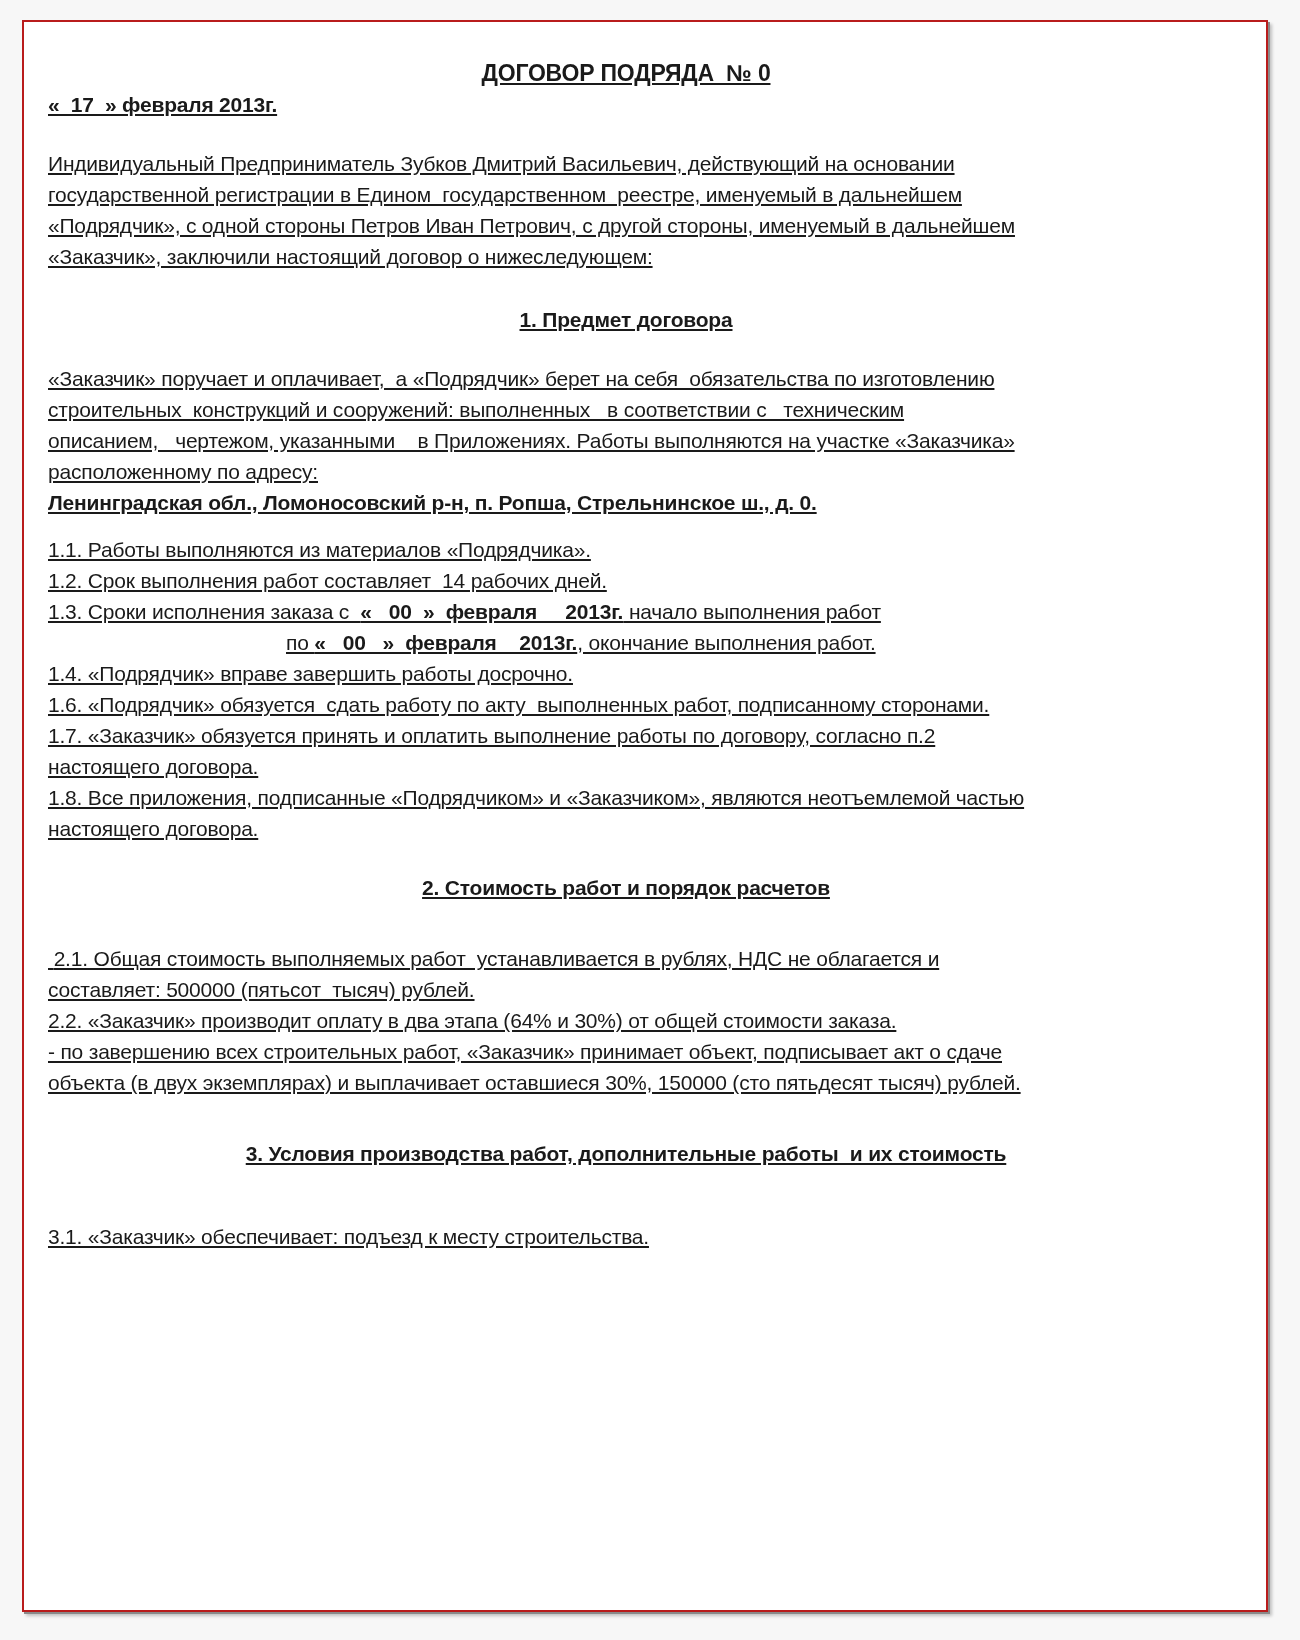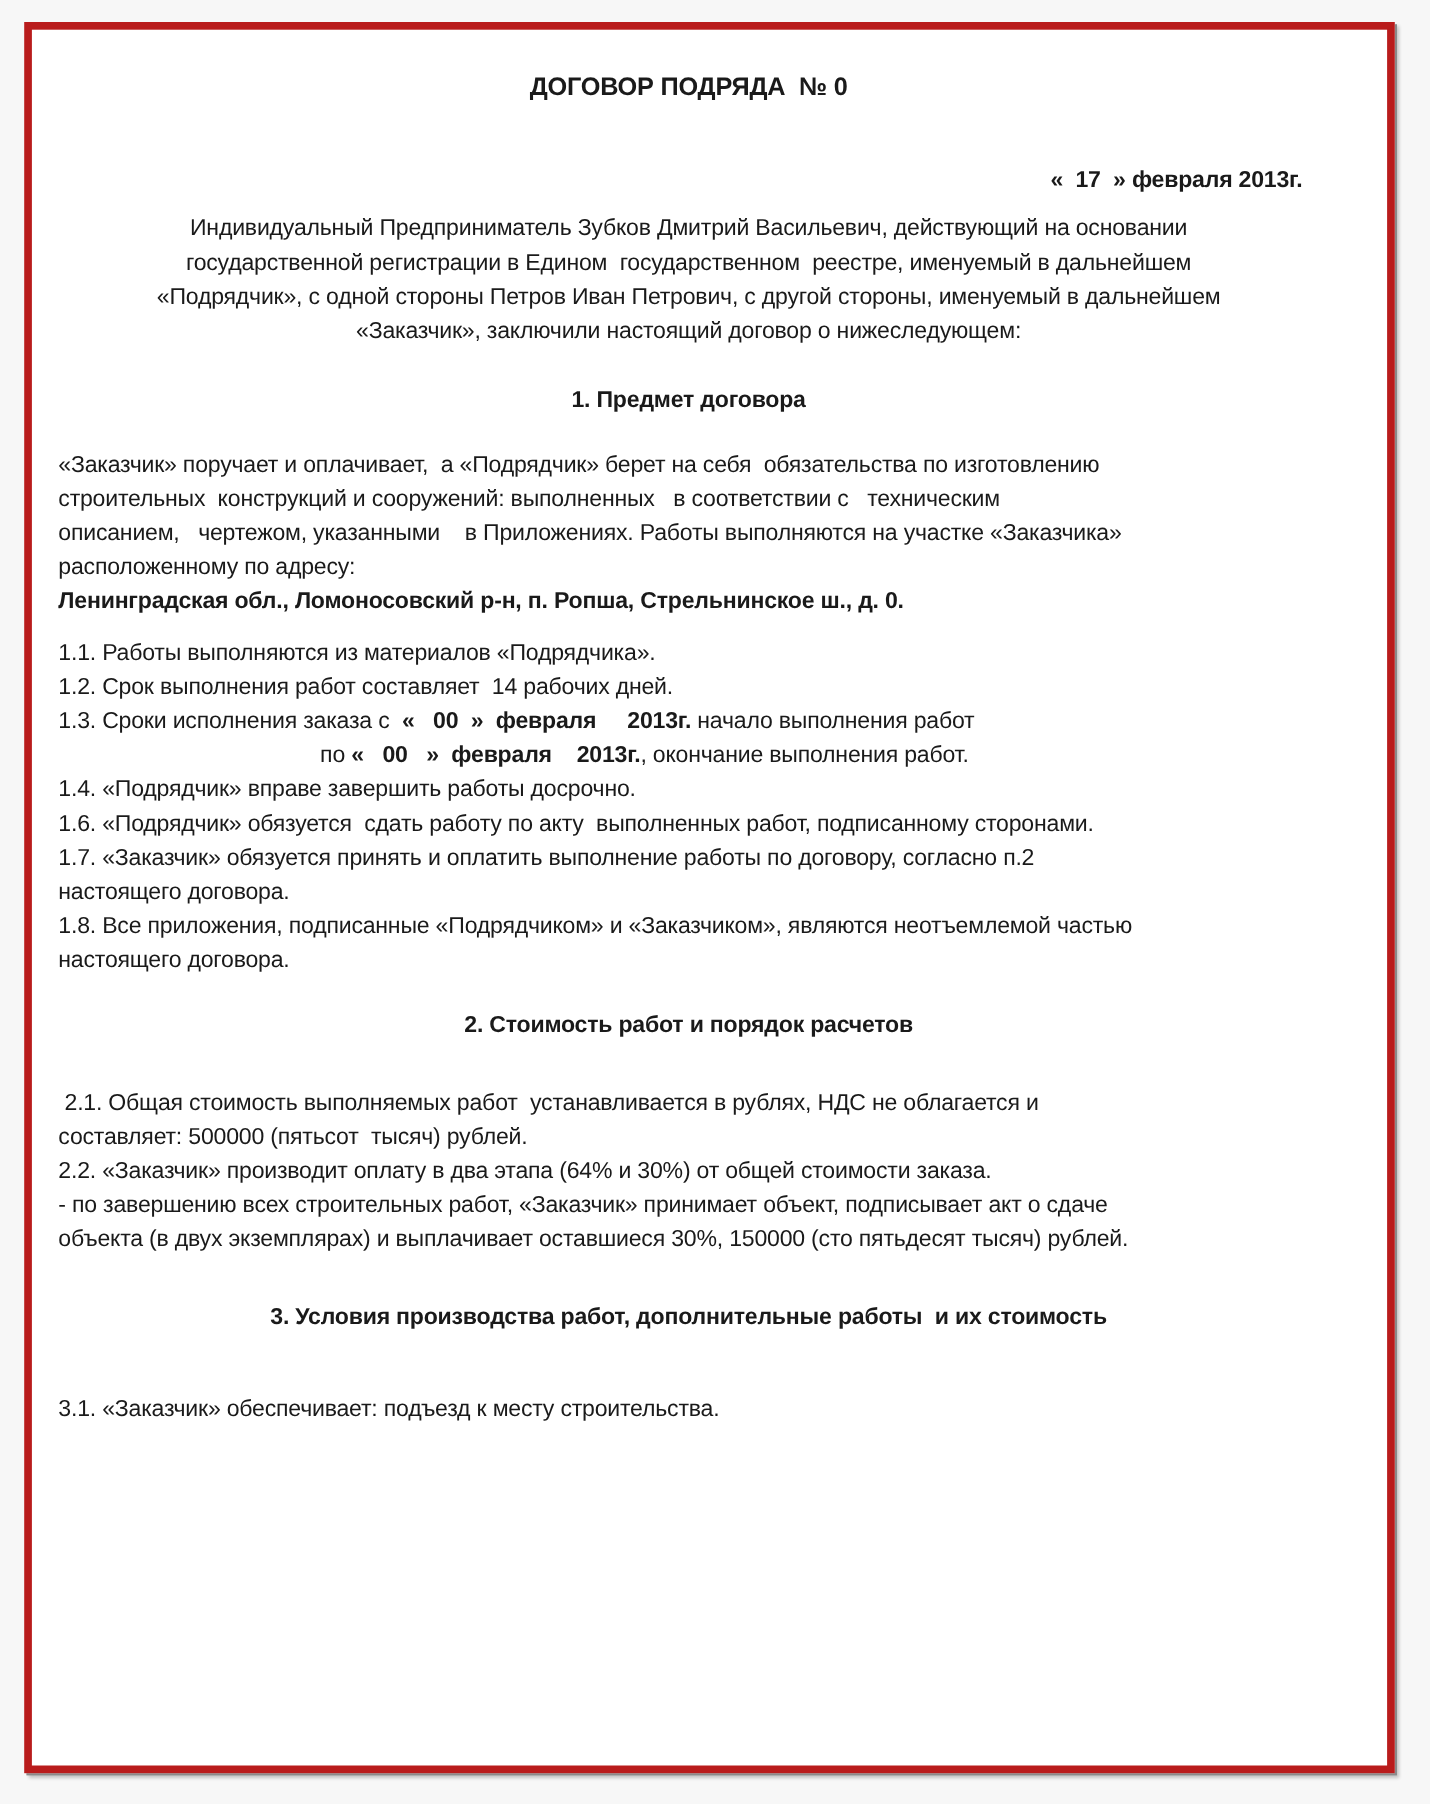--- a/index.html
+++ b/index.html
@@ -24,13 +24,14 @@
     height: 1592px;
     box-sizing: border-box;
     background: var(--page_background, #ffffff);
-    border: 7px solid #b91c1c;
+    border: 2px solid #b91c1c;
     box-shadow: 2px 2px 0 #8a8a8a, 4px 4px 3px rgba(0,0,0,0.22);
     padding: 36px 62px 0 24px;
     color: var(--ink, #1a1a1a);
     font-size: 21px;
     line-height: 31px;
     letter-spacing: -0.2px;
+    text-decoration: underline;
   }
   .para {
     margin: 0;

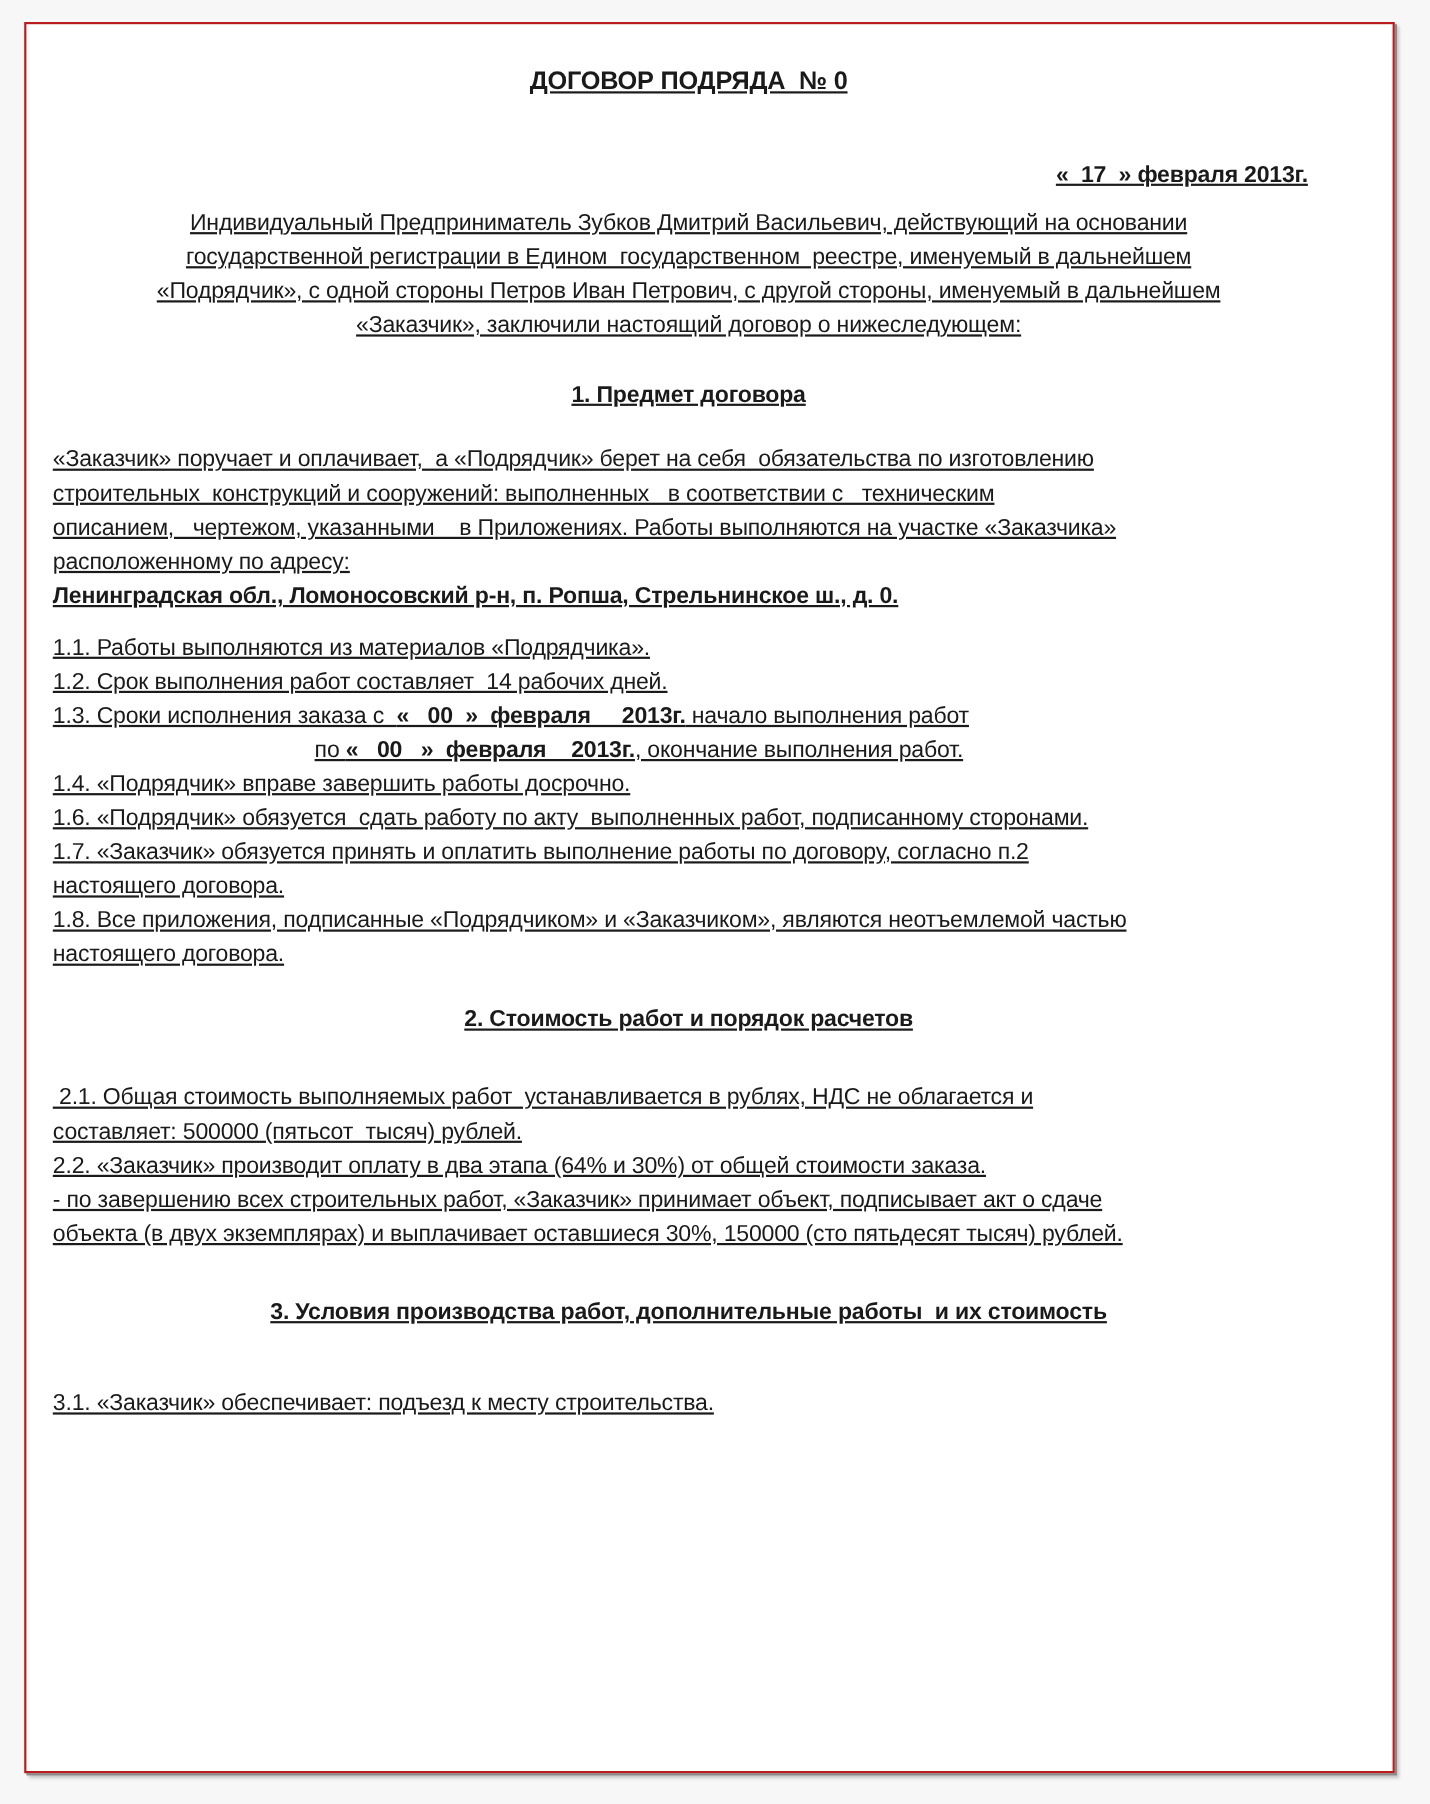--- a/index.html
+++ b/index.html
@@ -44,8 +44,7 @@
     white-space: pre-wrap;
   }
   .date-line {
-    margin-top: 54px;
-    text-align: right;
+    text-align: left;
     padding-right: 15px;
     font-weight: bold;
     white-space: pre-wrap;

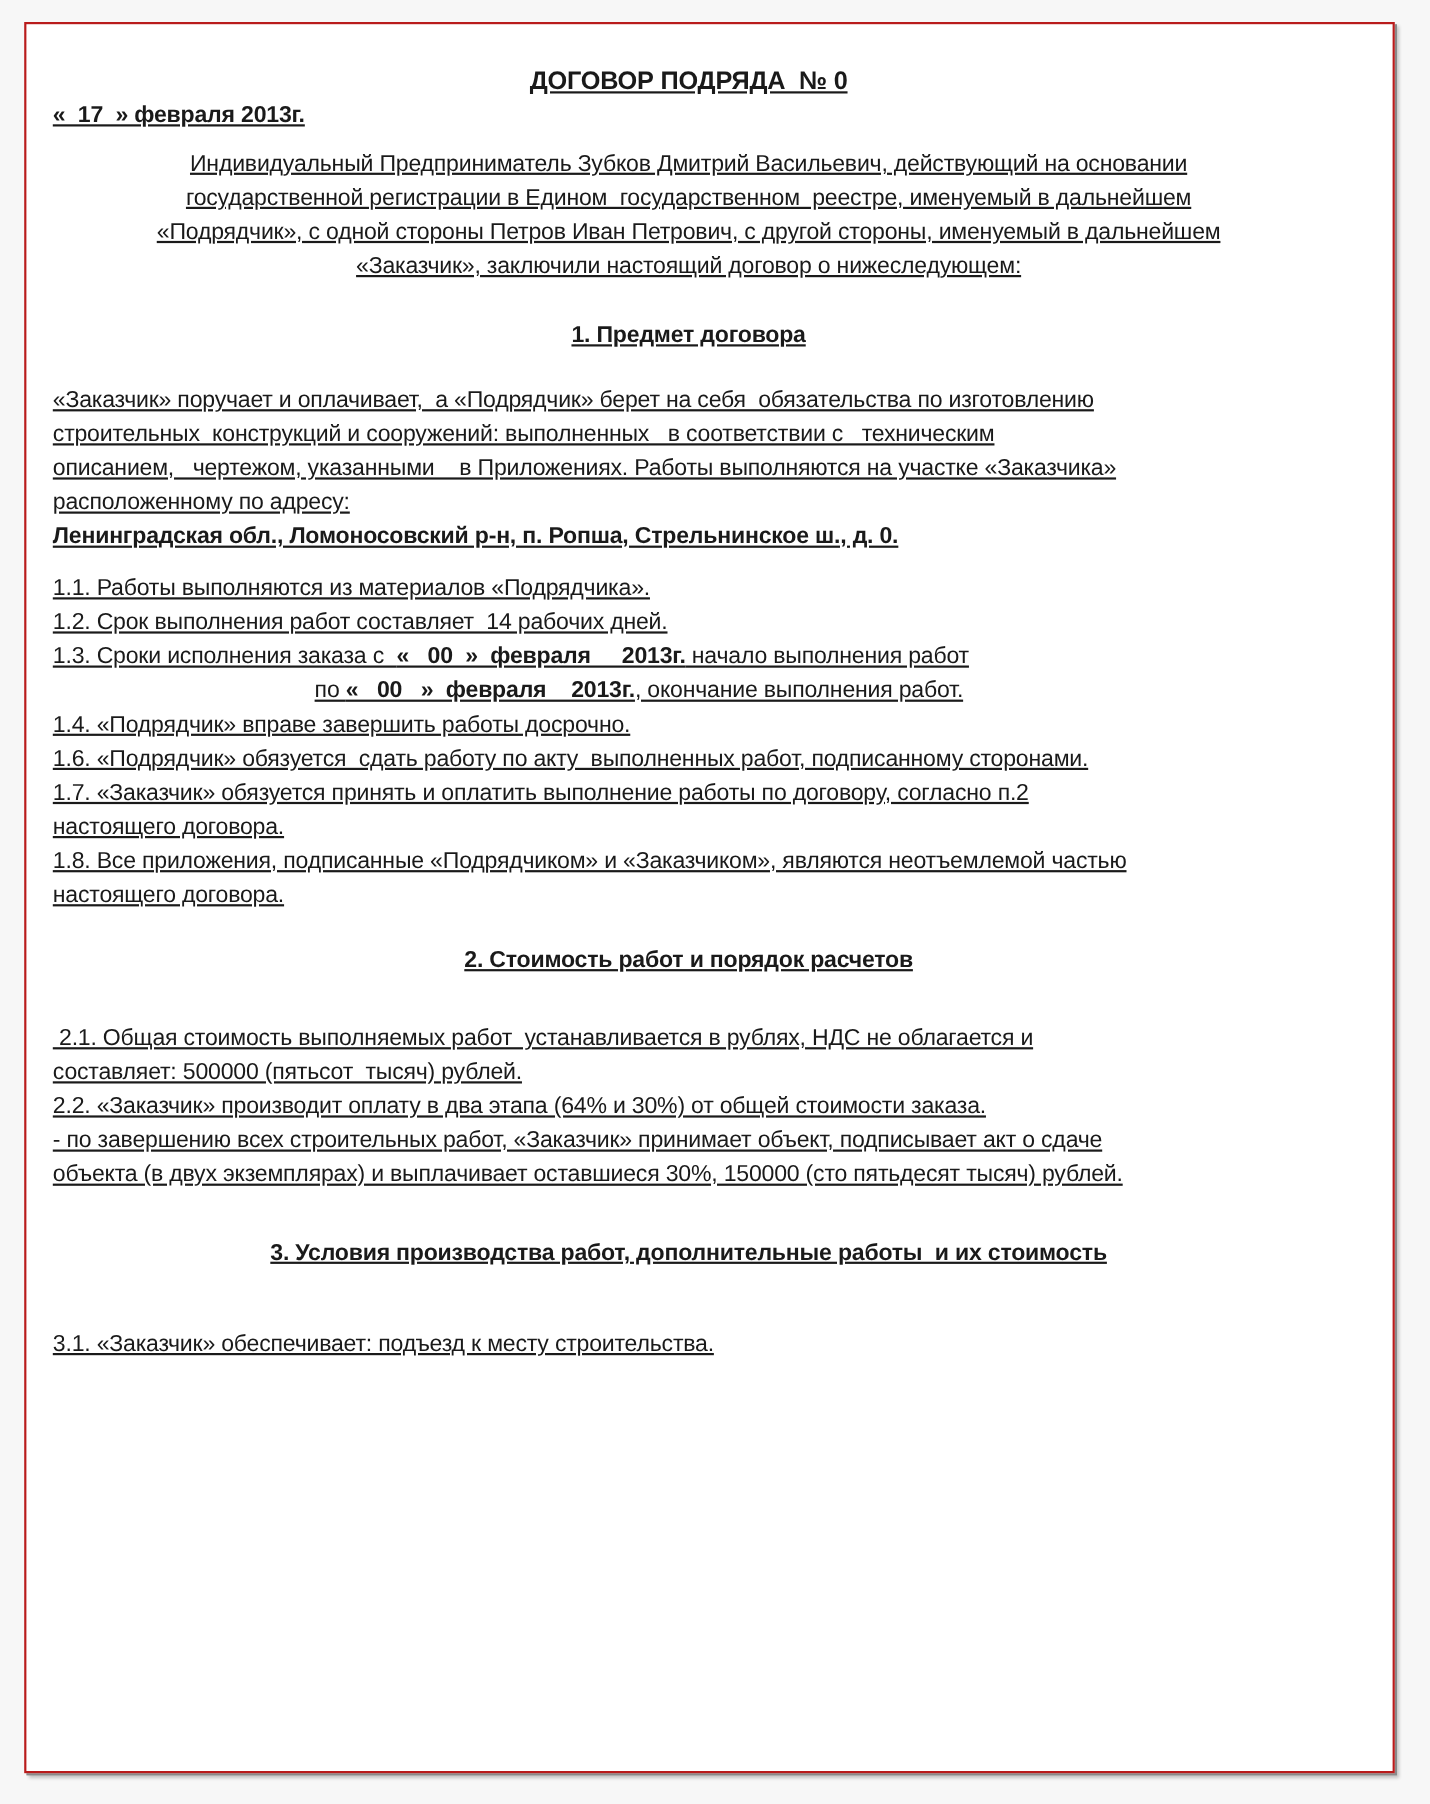--- a/index.html
+++ b/index.html
@@ -49,7 +49,7 @@
     font-weight: bold;
     white-space: pre-wrap;
   }
-  .preamble { margin-top: 13px; text-align: center; }
+  .preamble { margin-top: 28px; }
   .section-heading {
     margin-top: 32px;
     text-align: center;

